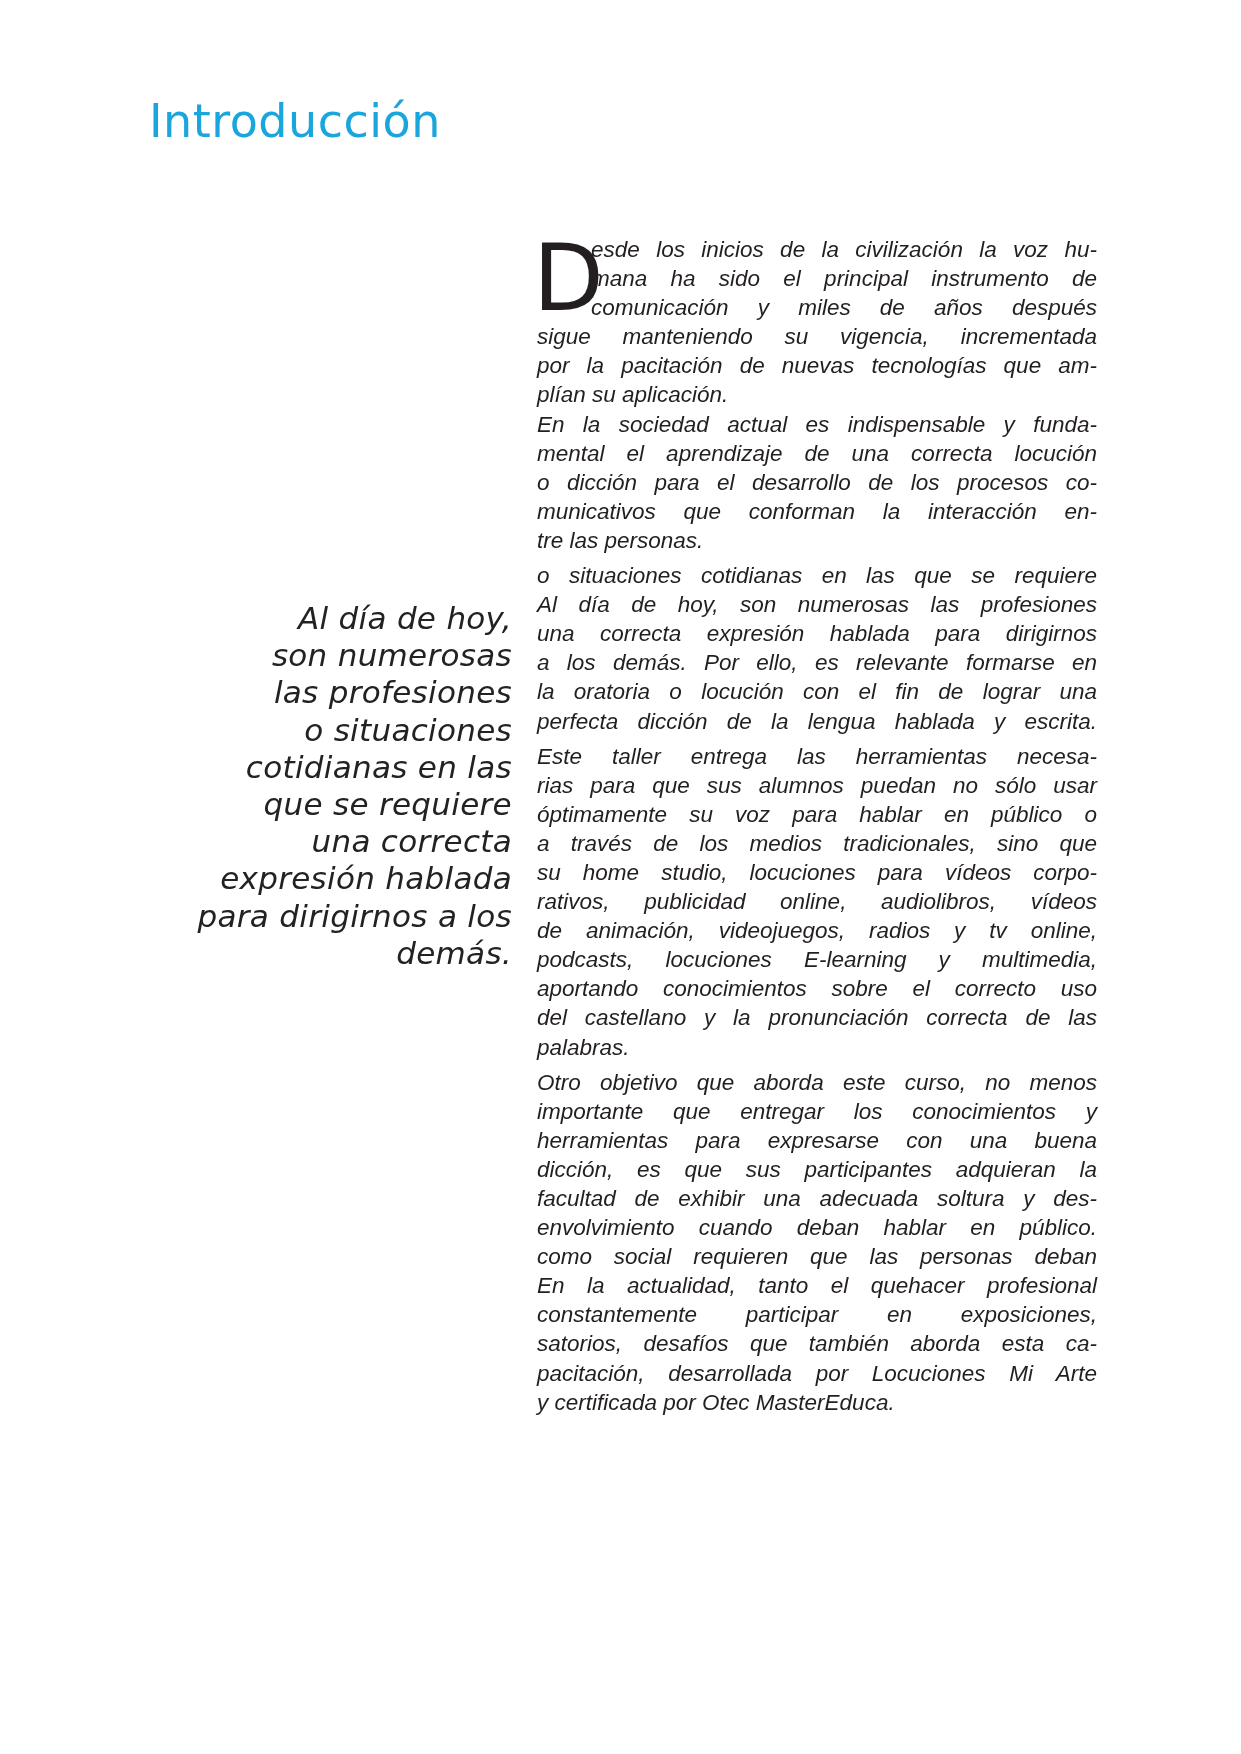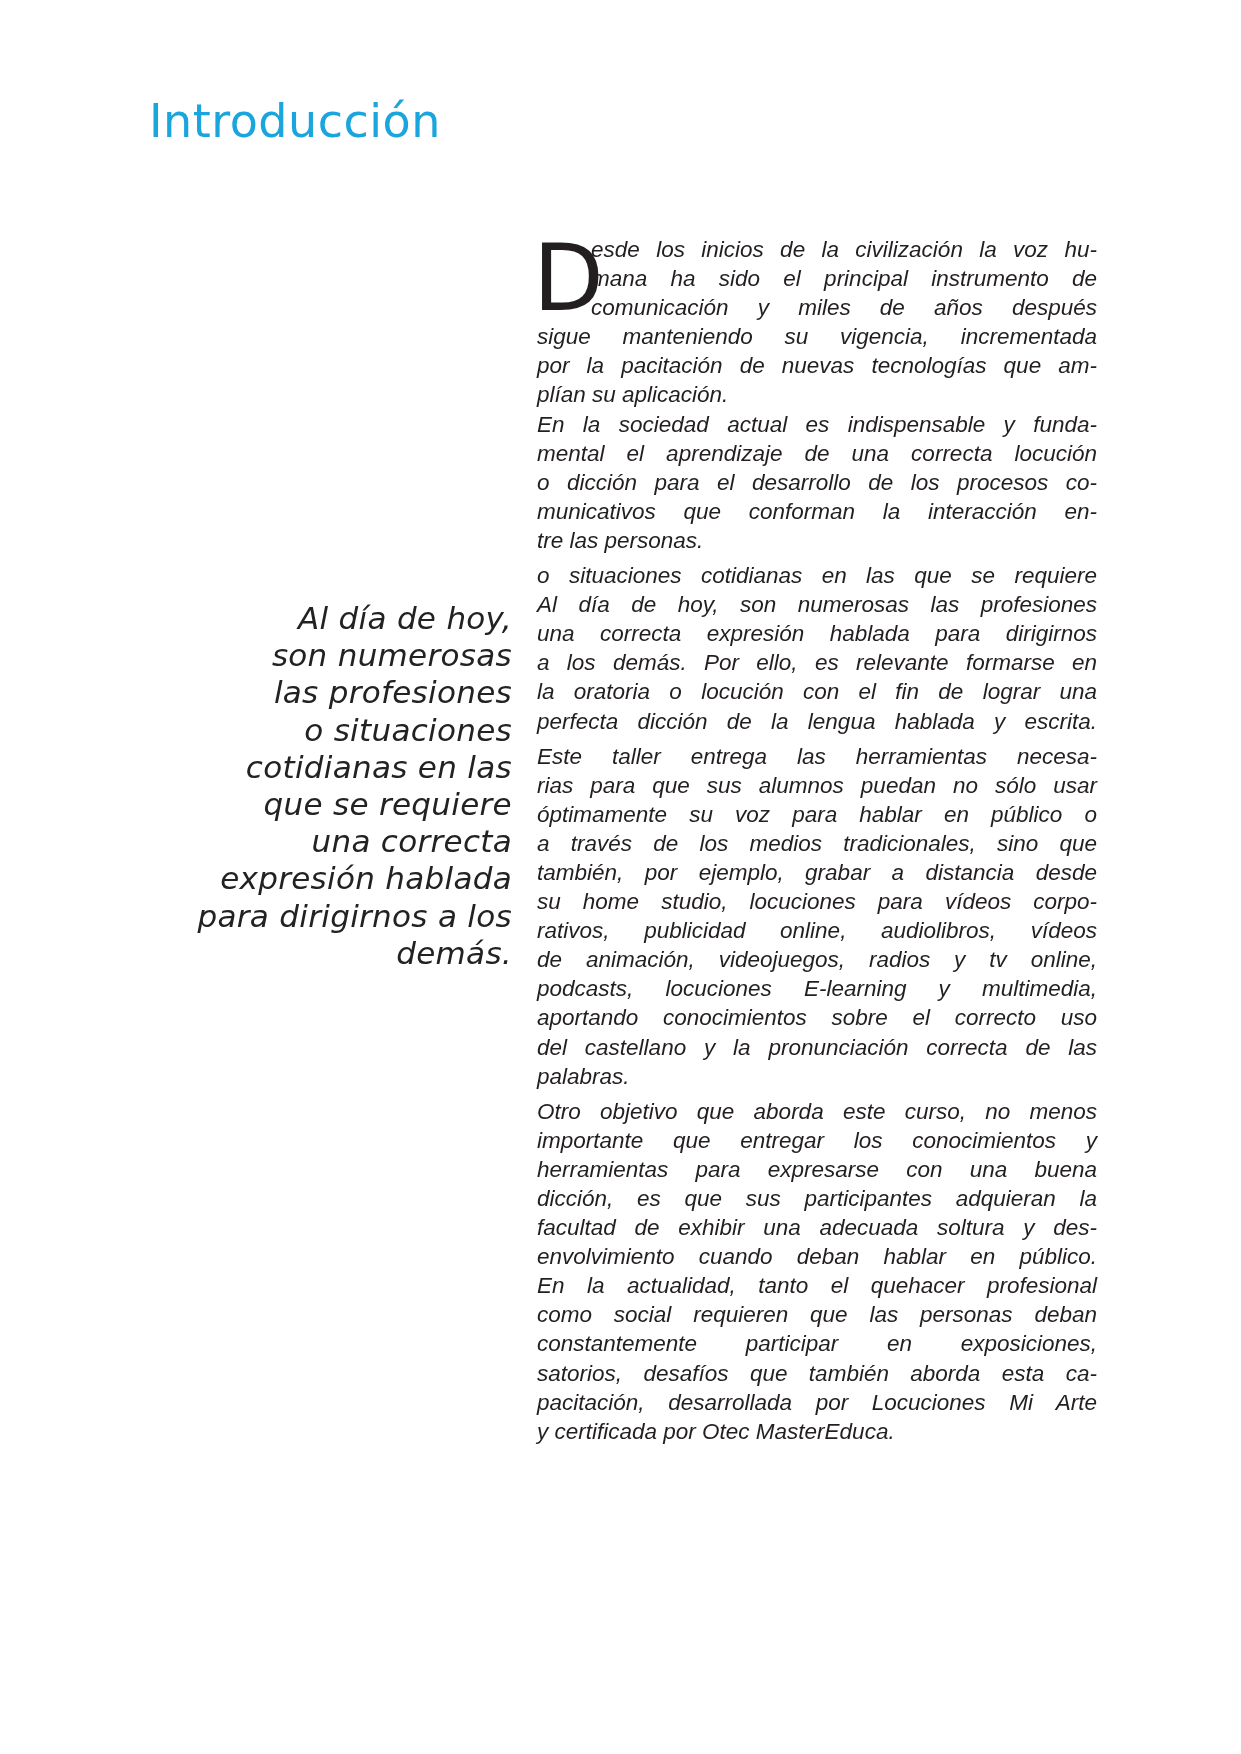--- a/index.html
+++ b/index.html
@@ -84,7 +84,6 @@
     <span class="line">rias para que sus alumnos puedan no sólo usar</span>
     <span class="line">óptimamente su voz para hablar en público o</span>
     <span class="line">a través de los medios tradicionales, sino que</span>
-    <span class="line">también, por ejemplo, grabar a distancia desde</span>
     <span class="line">su home studio, locuciones para vídeos corpo-</span>
     <span class="line">rativos, publicidad online, audiolibros, vídeos</span>
     <span class="line">de animación, videojuegos, radios y tv online,</span>

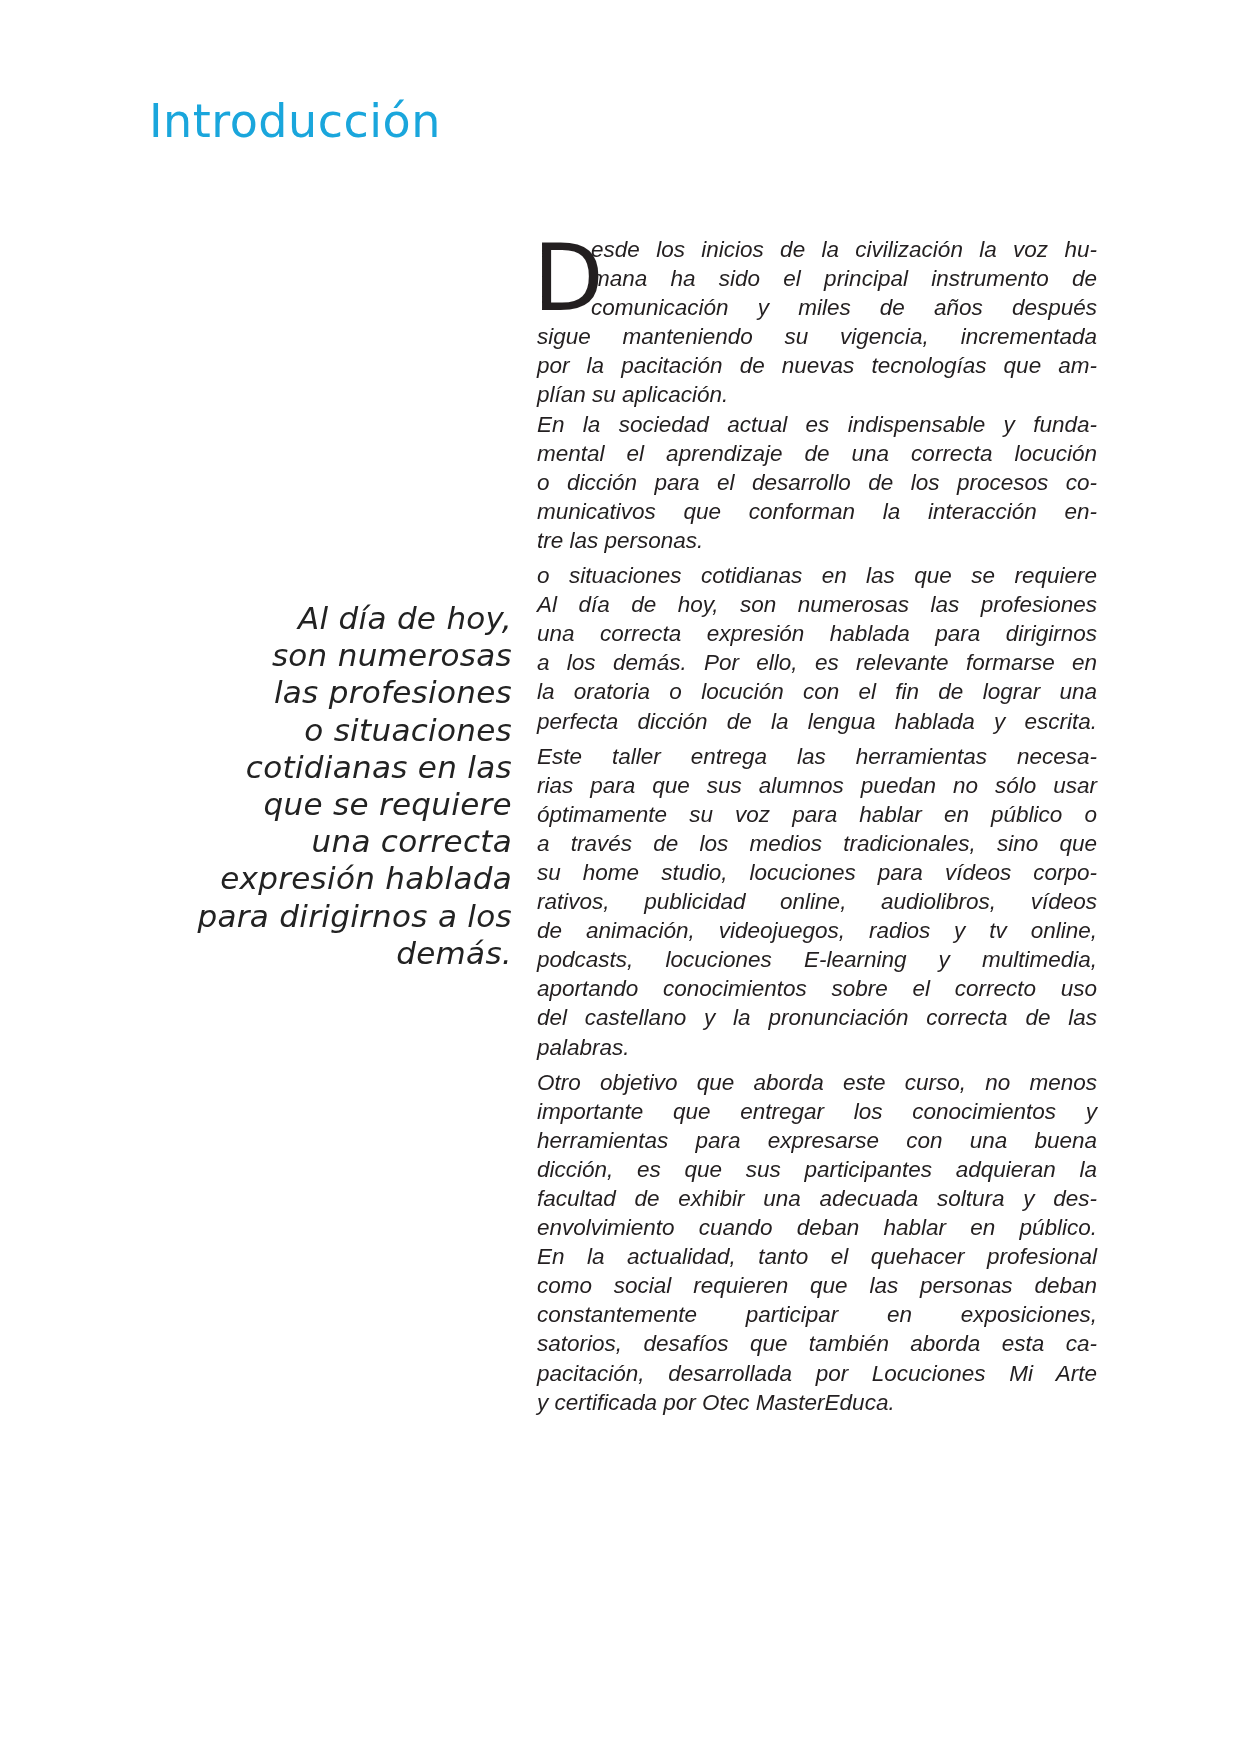--- a/index.html
+++ b/index.html
@@ -99,8 +99,8 @@
     <span class="line">dicción, es que sus participantes adquieran la</span>
     <span class="line">facultad de exhibir una adecuada soltura y des-</span>
     <span class="line">envolvimiento cuando deban hablar en público.</span>
+    <span class="line">como social requieren que las personas deban</span>
     <span class="line">En la actualidad, tanto el quehacer profesional</span>
-    <span class="line">como social requieren que las personas deban</span>
     <span class="line">constantemente participar en exposiciones,</span>
     <span class="line">satorios, desafíos que también aborda esta ca-</span>
     <span class="line">pacitación, desarrollada por Locuciones Mi Arte</span>

